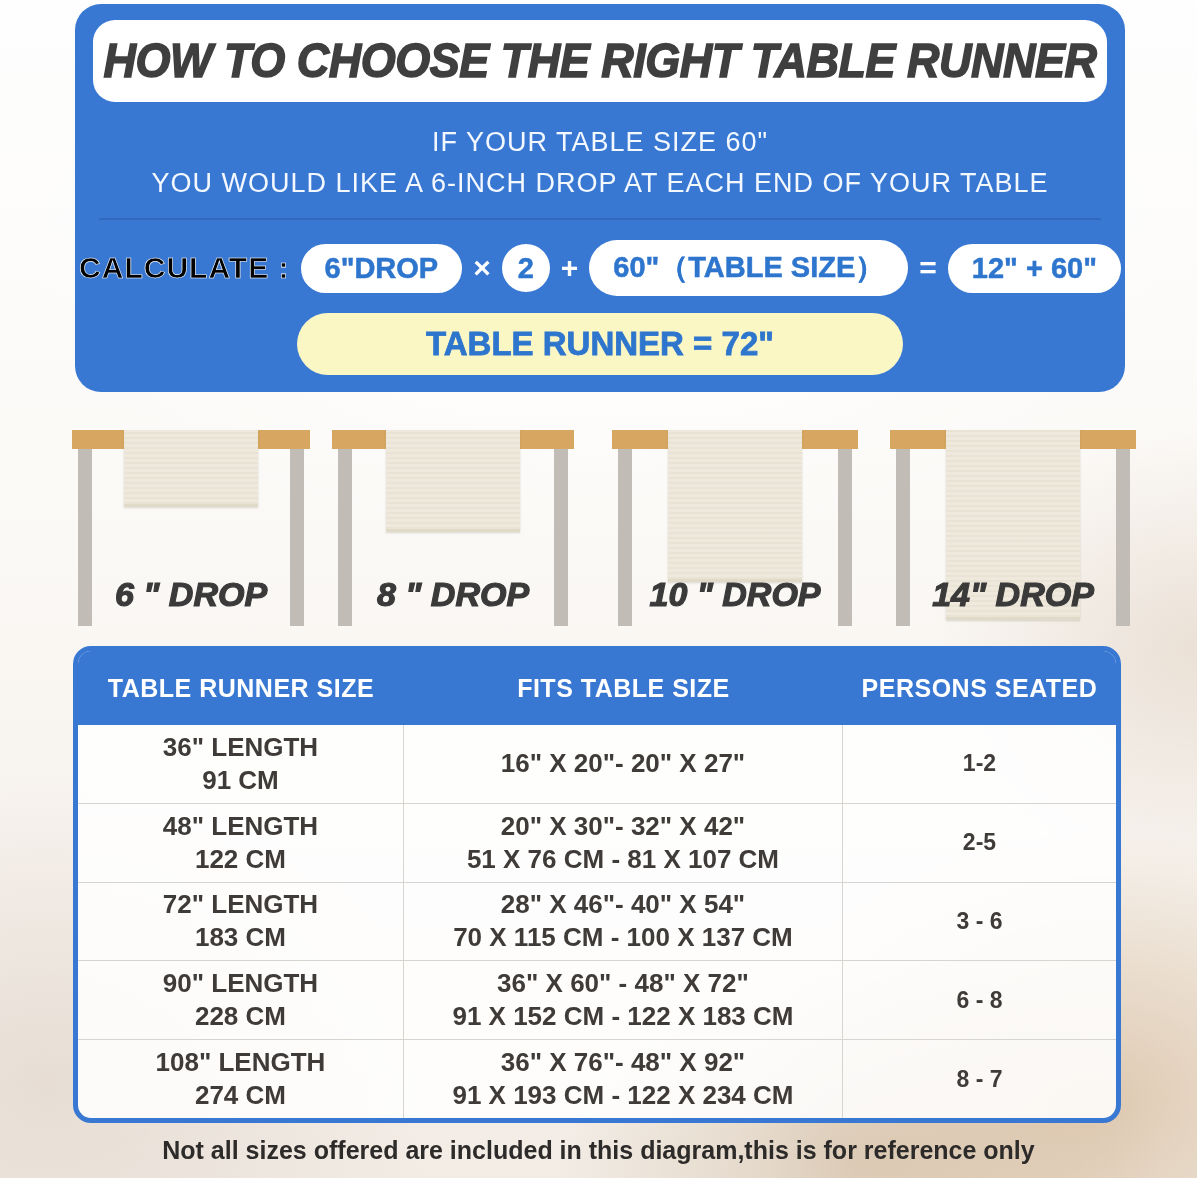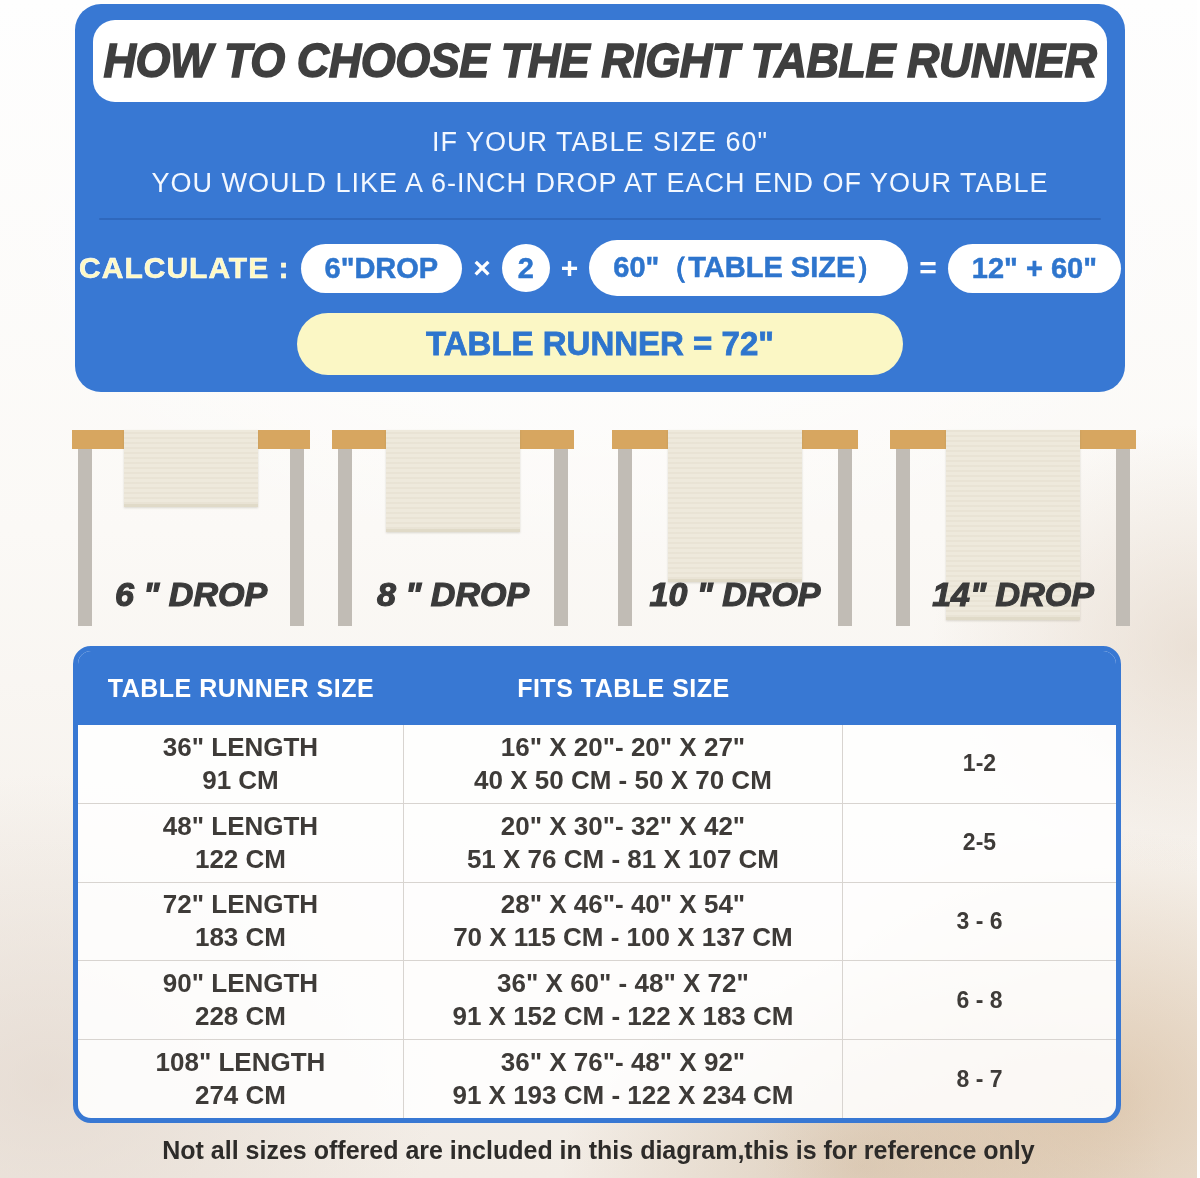--- a/index.html
+++ b/index.html
@@ -44,7 +44,7 @@
     margin-top:20px; display:flex; align-items:center; justify-content:center; gap:11px;
     white-space:nowrap;
   }
-  .calc-label { color:#fef9c3; font-size:30px; font-weight:bold; letter-spacing:1px; -webkit-text-stroke:0.6px #fff; }
+  .calc-label { color:#000000; font-size:30px; font-weight:bold; letter-spacing:1px; -webkit-text-stroke:0.6px #fff; }
   .pill {
     background:#ffffff; color:#2e75cd; font-weight:bold; font-size:29px;
     border-radius:30px; padding:8px 24px; -webkit-text-stroke:0.5px #2e75cd; white-space:nowrap;

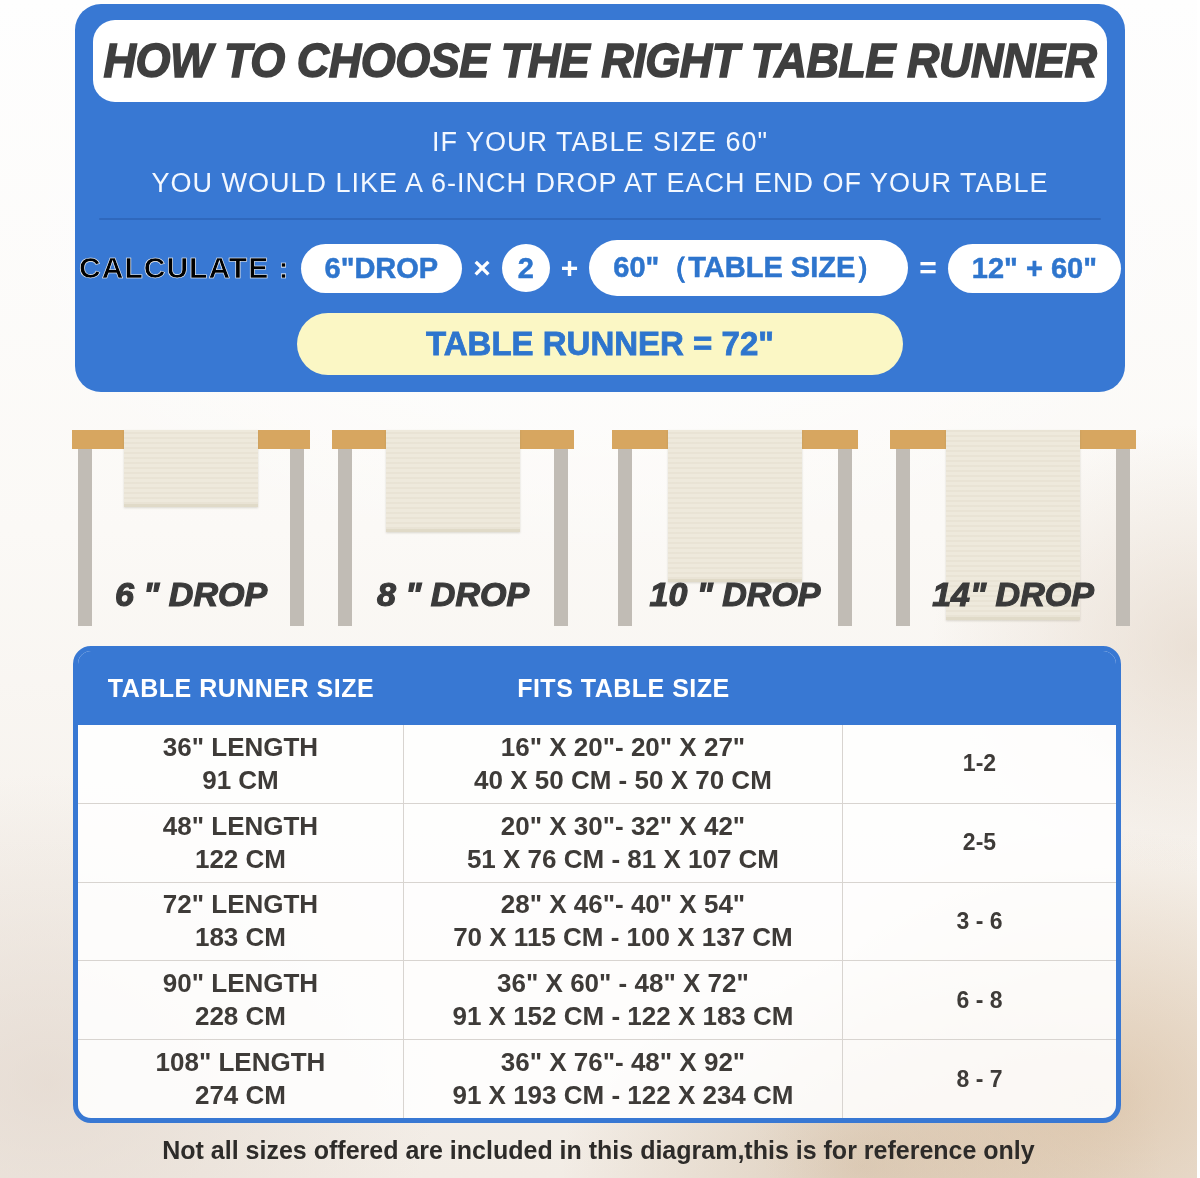--- a/index.html
+++ b/index.html
@@ -175,6 +175,7 @@
     <div class="thead">
       <div class="th c1">TABLE RUNNER SIZE</div>
       <div class="th c2">FITS TABLE SIZE</div>
+      <div class="th c3">PERSONS SEATED</div>
     </div>
     <div class="tbody">
 

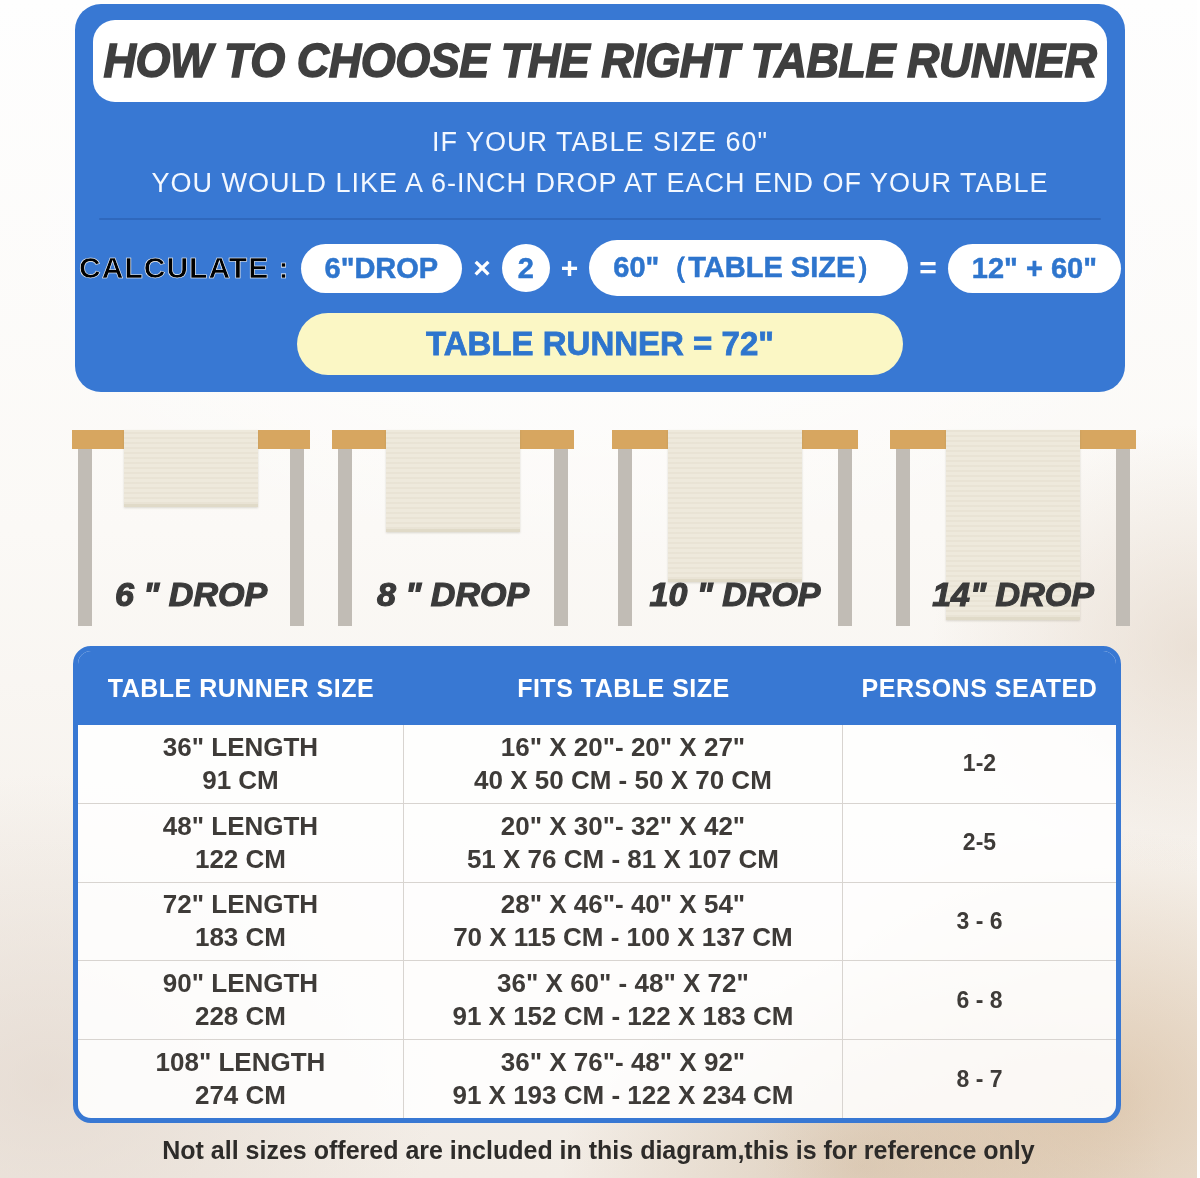--- a/index.html
+++ b/index.html
@@ -186,7 +186,6 @@
         </div>
         <div class="td c2">
           <span class="ln">16" X 20"- 20" X 27"</span>
-          <span class="ln">40 X 50 CM - 50 X 70 CM</span>
         </div>
         <div class="td c3">1-2</div>
       </div>

